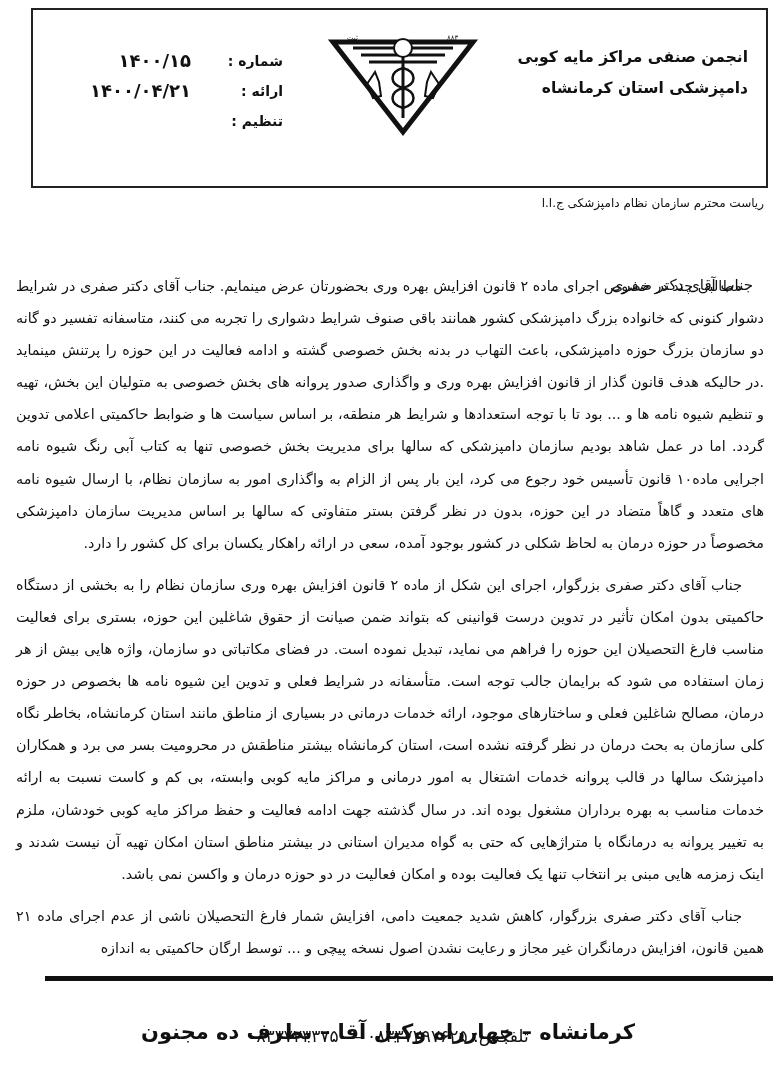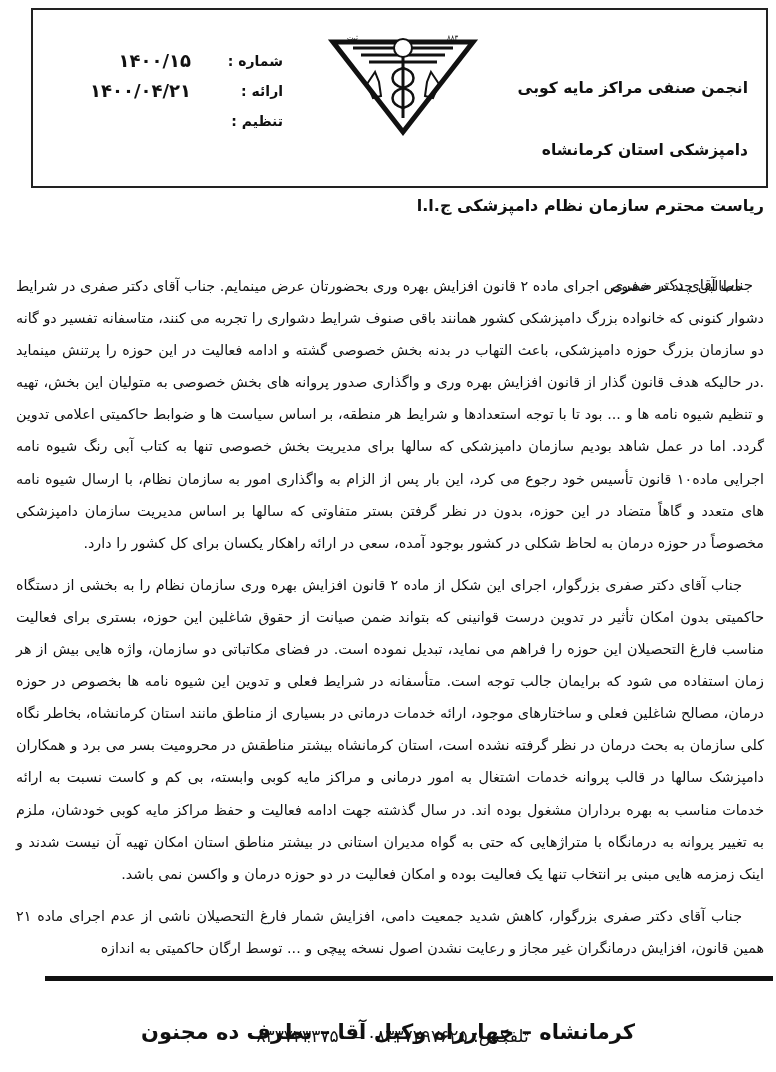--- a/index.html
+++ b/index.html
@@ -6,7 +6,7 @@
   body { width:776px; height:1072px; position:relative; overflow:hidden; font-family:"DejaVu Sans", sans-serif; color:#111; }
   .header-box { position:absolute; left:31px; top:8px; width:737px; height:180px; border:2px solid #222; box-sizing:border-box; }
   .org-name { position:absolute; right:18px; top:32px; width:250px; text-align:right; direction:rtl; font-weight:bold; font-size:15.5px; line-height:31px; }
-  .org-name div { white-space:nowrap;margin-top:31px; }
+  .org-name div { white-space:nowrap; }
   .meta { position:absolute; left:50px; top:36px; width:200px; direction:rtl; font-weight:bold; font-size:14px; line-height:30px; }
   .meta-row { display:flex; flex-direction:row; align-items:center; }
   .meta-label { width:78px; text-align:right; }

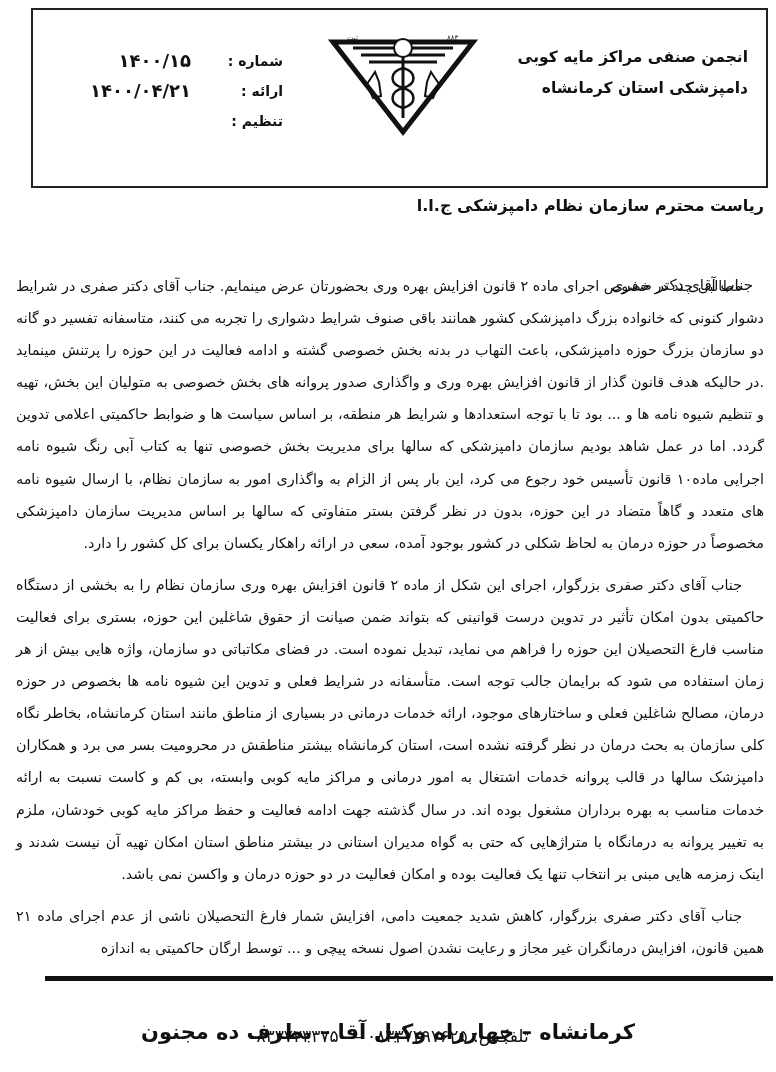--- a/index.html
+++ b/index.html
@@ -12,7 +12,7 @@
   .meta-label { width:78px; text-align:right; }
   .meta-value { font-family:"DejaVu Sans", sans-serif; font-size:18px; direction:rtl; }
   .logo { position:absolute; left:270px; top:0; width:200px; height:140px; }
-  .recipient { position:absolute; right:12px; top:196px; direction:rtl; font-weight:bold; font-size:16px; }
+  .recipient { position:absolute; right:12px; top:196px; direction:rtl; font-weight:normal; font-size:12px; }
   .salutation { position:absolute; right:23px; top:232px; direction:rtl; font-size:15px;margin-top:44px; }
   .body-text { position:absolute; left:16px; right:12px; top:270px; direction:rtl; text-align:justify; font-size:14.3px; line-height:32.1px; }
   .body-text p { margin:0 0 10px 0; text-indent:22px; text-align-last:right; }

